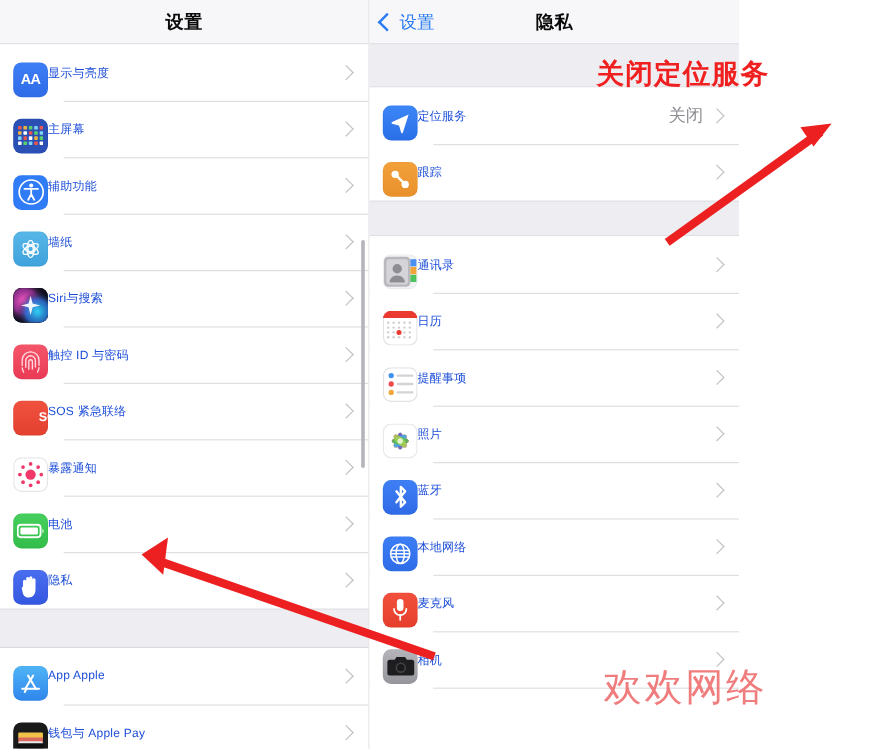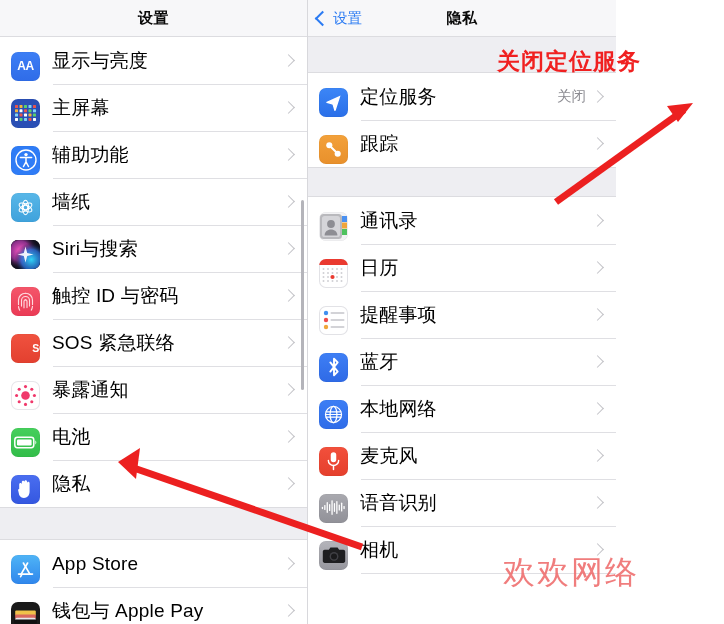--- a/index.html
+++ b/index.html
@@ -99,9 +99,8 @@
   }
   .row-label {
     flex: 1;
-    font-size: 19px;
-    color: #000000;
-    margin-left: 12px;
+    font-size: 10px;
+    color: #1d4ed8;
     letter-spacing: 0.2px;
     white-space: nowrap;
   }

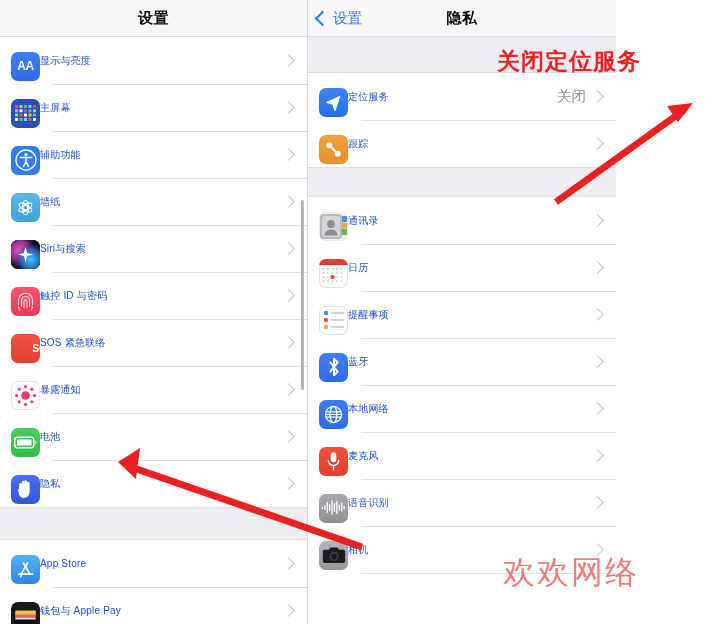--- a/index.html
+++ b/index.html
@@ -489,6 +489,25 @@
         <div class="chev"></div>
       </div>
 
+      <div class="row">
+        <div class="icon" style="background:#ffffff;box-shadow:inset 0 0 0 1px #e8e8ec;">
+          <svg width="25" height="25" viewBox="0 0 26 26">
+            <g transform="translate(13,13)">
+              <ellipse rx="3.1" ry="7.4" fill="#f2c23c" transform="rotate(0)"></ellipse>
+              <ellipse rx="3.1" ry="7.4" fill="#ef8a33" transform="rotate(45)"></ellipse>
+              <ellipse rx="3.1" ry="7.4" fill="#e8484f" transform="rotate(90)"></ellipse>
+              <ellipse rx="3.1" ry="7.4" fill="#c44bc4" transform="rotate(135)"></ellipse>
+              <ellipse rx="3.1" ry="7.4" fill="#5a5ae0" transform="rotate(180)" opacity="0.85"></ellipse>
+              <ellipse rx="3.1" ry="7.4" fill="#3fa9ef" transform="rotate(225)" opacity="0.85"></ellipse>
+              <ellipse rx="3.1" ry="7.4" fill="#4ec25e" transform="rotate(270)" opacity="0.85"></ellipse>
+              <ellipse rx="3.1" ry="7.4" fill="#a8d64a" transform="rotate(315)" opacity="0.85"></ellipse>
+              <circle r="2.3" fill="#fdfdfd" opacity="0.75"></circle>
+            </g>
+          </svg>
+        </div>
+        <div class="row-label">照片</div>
+        <div class="chev"></div>
+      </div>
 
       <div class="row">
         <div class="icon" style="background:linear-gradient(180deg,#3e7ff5,#2f6ae6);">

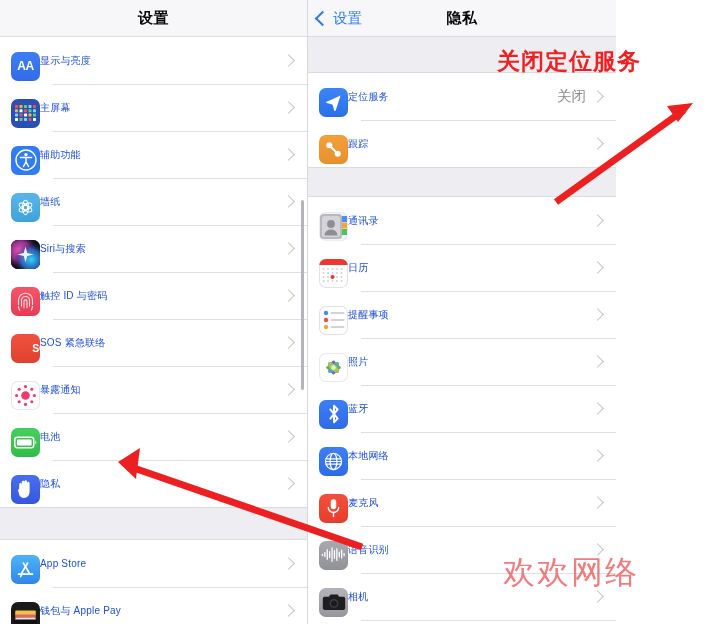--- a/index.html
+++ b/index.html
@@ -545,26 +545,6 @@
         <div class="chev"></div>
       </div>
 
-      <div class="row">
-        <div class="icon" style="background:linear-gradient(180deg,#a9a9af,#919198);">
-          <svg width="25" height="18" viewBox="0 0 26 18">
-            <g stroke="#fff" stroke-width="1.35" stroke-linecap="round">
-              <path d="M1.5 8.5v1"></path>
-                <path d="M4 6.5v4"></path>
-                <path d="M6.5 3.5v10"></path>
-              <path d="M9 5.5v6"></path>
-                <path d="M11.5 1.5v14"></path>
-                <path d="M14 4.5v8"></path>
-              <path d="M16.5 2.5v12"></path>
-                <path d="M19 6v5"></path>
-                <path d="M21.5 4v8"></path>
-              <path d="M24 7.5v2"></path>
-            </g>
-          </svg>
-        </div>
-        <div class="row-label">语音识别</div>
-        <div class="chev"></div>
-      </div>
 
       <div class="row">
         <div class="icon" style="background:linear-gradient(180deg,#b4b4ba,#96969d);">

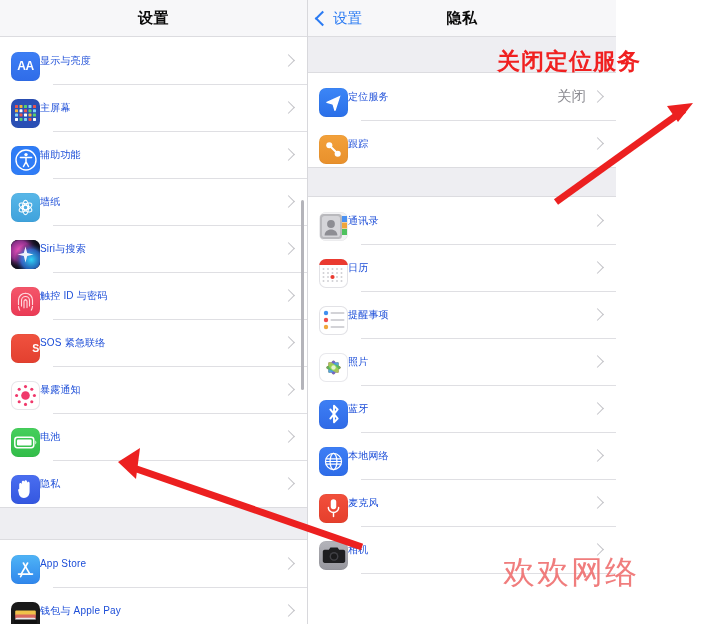--- a/index.html
+++ b/index.html
@@ -361,7 +361,7 @@
             <path d="M6.4 20.2 7.9 17.6" stroke="#fff" stroke-width="1.9" stroke-linecap="round" fill="none"></path>
           </svg>
         </div>
-        <div class="row-label">App Store</div>
+        <div class="row-label">App Apple</div>
         <div class="chev"></div>
       </div>
 

